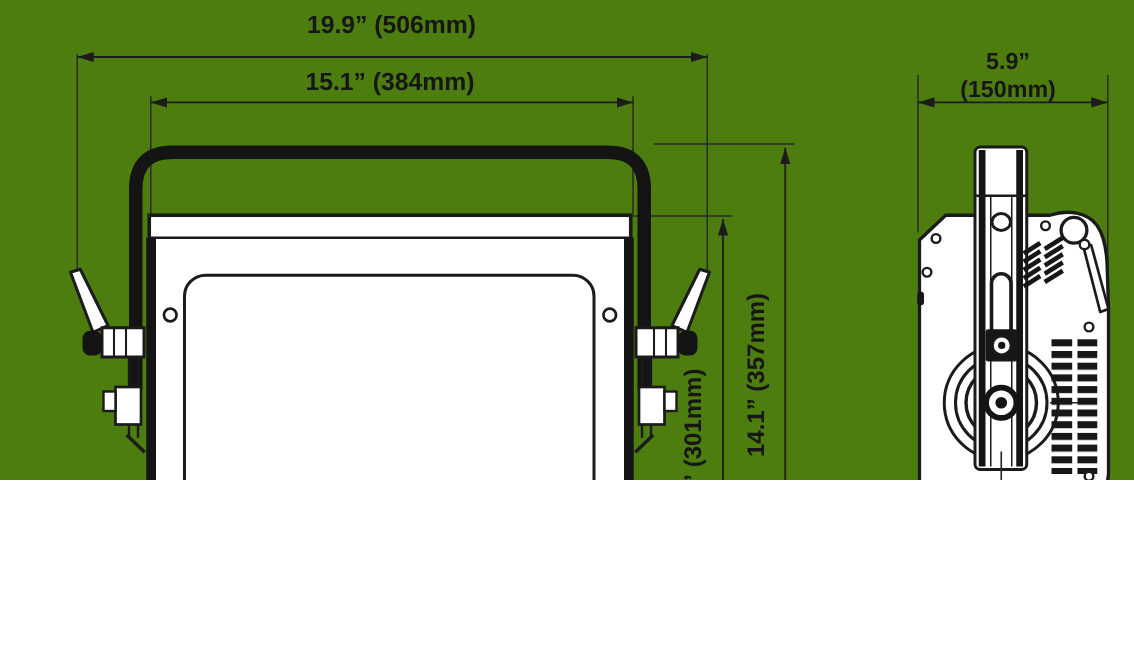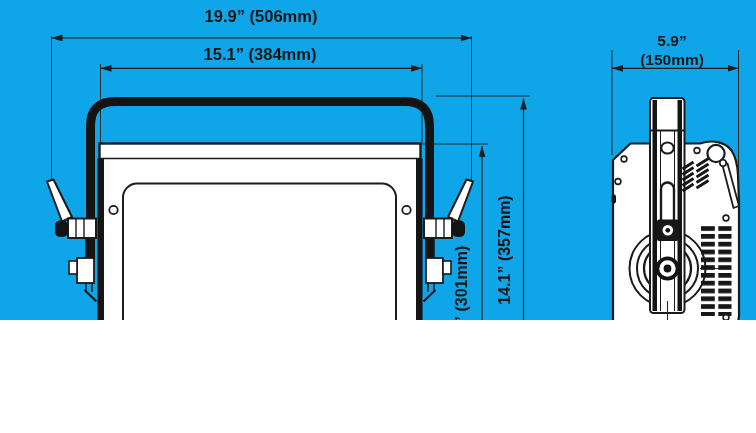--- a/index.html
+++ b/index.html
@@ -3,7 +3,7 @@
 <meta charset="utf-8">
 <style>
   html,body{margin:0;padding:0;background:#ffffff;}
-  .canvas{position:relative;width:756px;height:320px;background:#0ea5e9;overflow:hidden;
+  .canvas{position:relative;width:756px;height:320px;background:#4d7c0f;overflow:hidden;
           font-family:"Liberation Sans", sans-serif;}
   svg{display:block;}
   .dimline{stroke:#1c1c1c;stroke-width:1.2;fill:none;}

